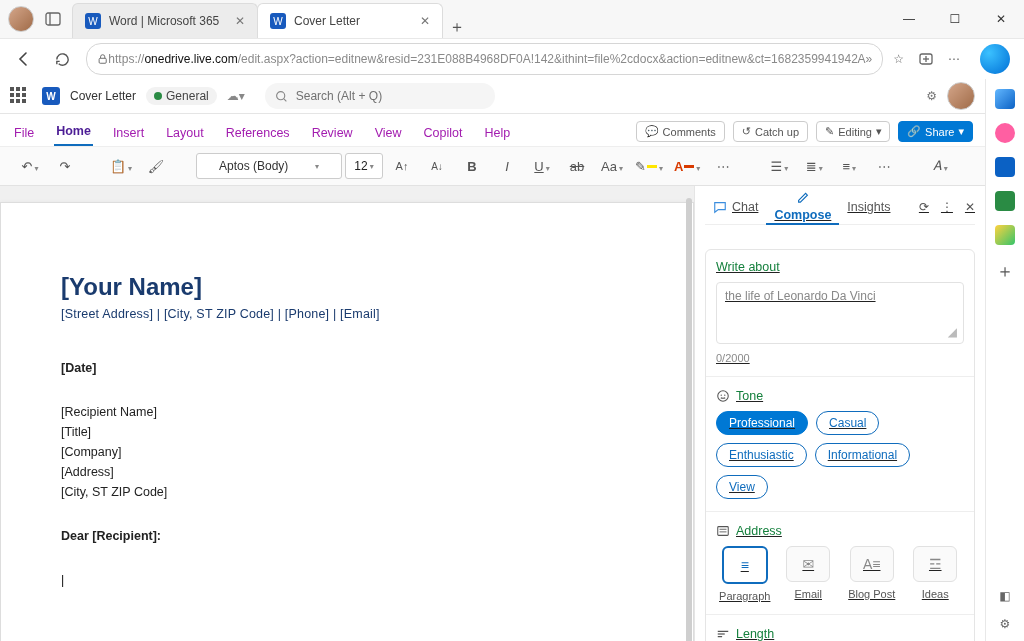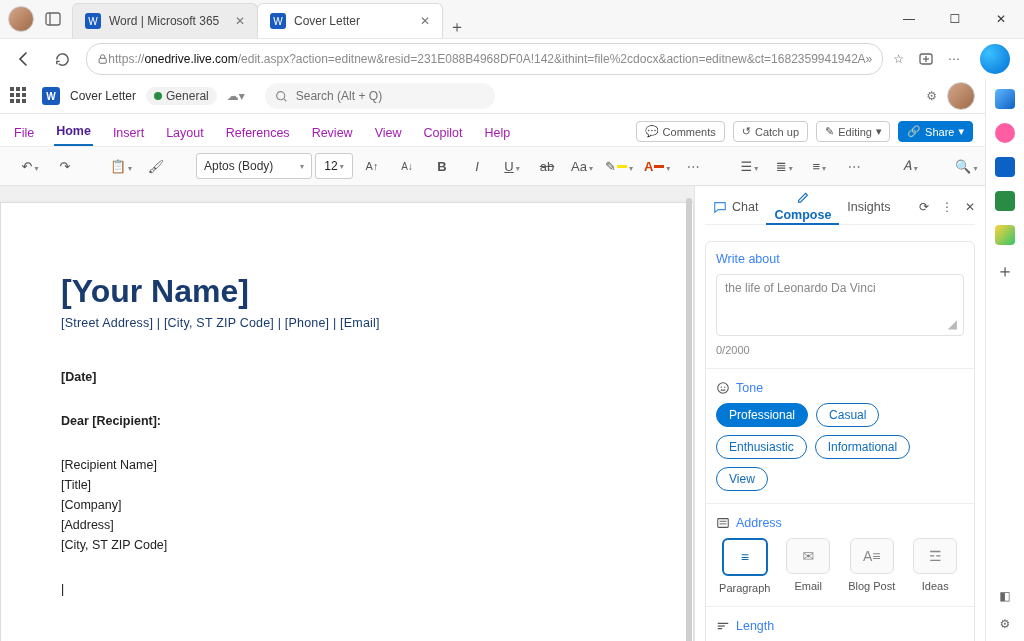--- a/index.html
+++ b/index.html
@@ -75,7 +75,7 @@
   .sep { width:1px; height:22px; background:#ddd; margin:0 2px;}
   .rb-btn { min-width:24px; height:26px; padding:0 4px; display:flex; align-items:center; justify-content:center; color:#555; border-radius:3px; font-size:13px; }
   .rb-btn .caret::after { content:"▾"; font-size:8px; margin-left:2px; color:#888;}
-  .font-box { width:100px; height:24px; border:1px solid #ccc; border-radius:3px; background:#fff; display:flex; align-items:center; padding:0 7px; font-size:12px; color:#333; justify-content:space-between;}
+  .font-box { width:100px; height:24px; border:1px solid #ccc; border-radius:3px; background:#fff; display:flex; align-items:center; padding:0 22px; font-size:12px; color:#333; justify-content:space-between;}
   .size-box { width:36px; height:24px; border:1px solid #ccc; border-radius:3px; background:#fff; display:flex; align-items:center; justify-content:center; font-size:12px; }
   
   .doc-split { flex:1; display:flex; min-height:0; }

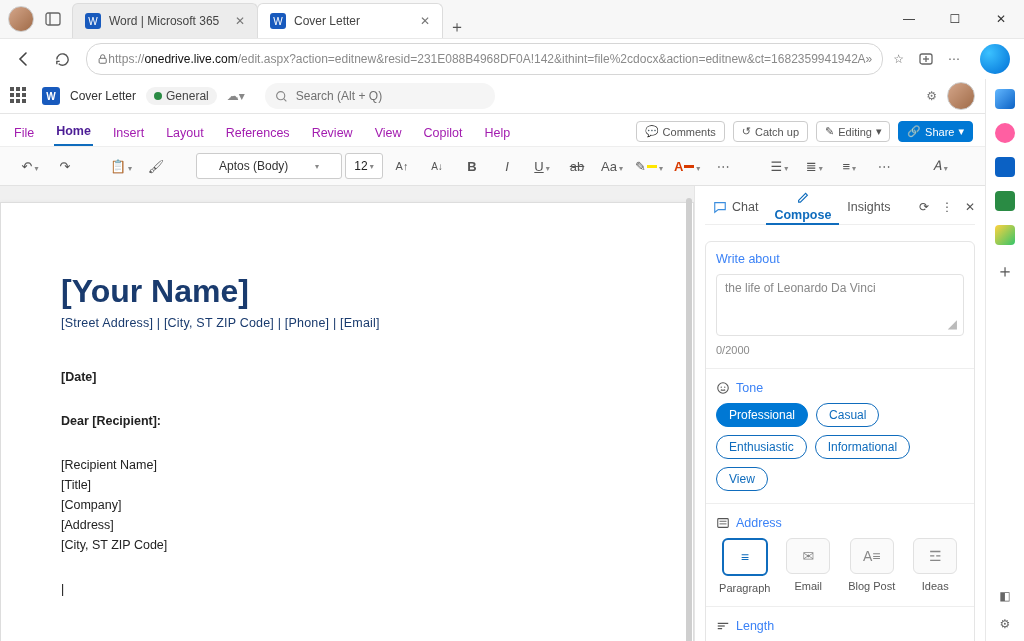--- a/index.html
+++ b/index.html
@@ -90,7 +90,7 @@
   
   .vthumb { position:absolute; right:2px; top:12px; width:6px; height:520px; background:#cfcfcf; border-radius:3px;}
   
-  .compose-pane { width:270px; border-left:1px solid var(--card-border); display:flex; flex-direction:column; padding:4px 10px 10px; gap:16px; background:#fff;}
+  .compose-pane { width:270px; border-left:1px solid var(--card-border); display:flex; flex-direction:column; padding:4px 10px 10px; gap:24px; background:#fff;text-decoration:underline;}
   .compose-tabs { display:flex; align-items:center; height:34px; border-bottom:1px solid #eee;}
   .ctab { padding:0 8px; height:100%; display:flex; align-items:center; gap:5px; font-size:12.5px; color:#555; }
   .ctab.active { color:var(--accent-blue); border-bottom:2px solid var(--accent-blue); font-weight:600;flex-direction:column;}

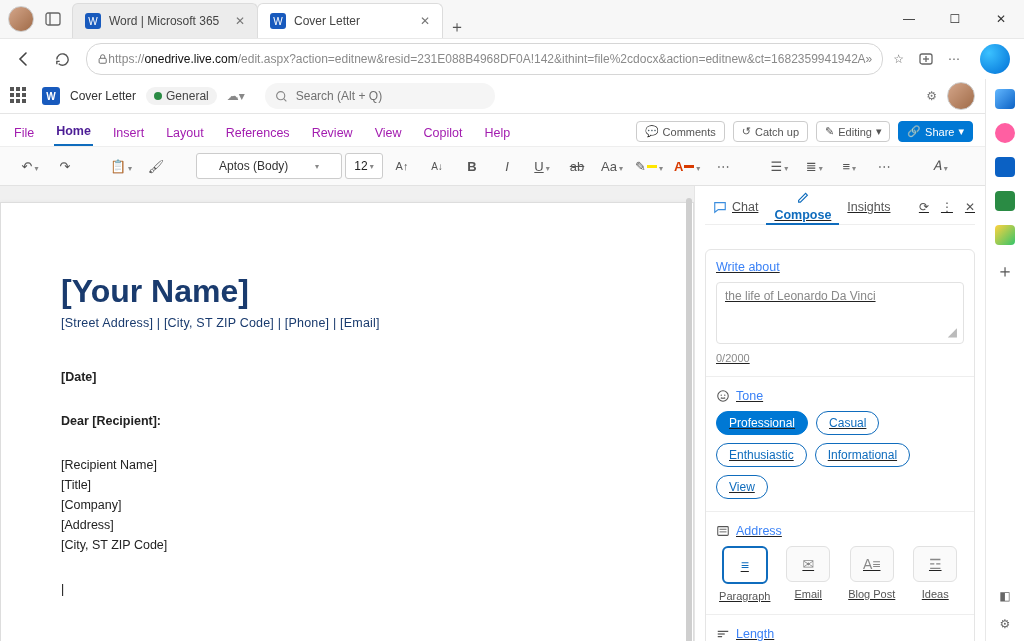--- a/index.html
+++ b/index.html
@@ -96,7 +96,7 @@
   .ctab.active { color:var(--accent-blue); border-bottom:2px solid var(--accent-blue); font-weight:600;flex-direction:column;}
   .compose-tabs .right { margin-left:auto; display:flex; gap:12px; align-items:center; color:#555;}
   .card { border:1px solid var(--card-border); border-radius:6px; padding:10px; display:flex; flex-direction:column; gap:8px; }
-  .section-label { font-size:12.5px; color:#3b82f6; display:flex; align-items:center; gap:6px; font-weight:500;}
+  .section-label { font-size:12.5px; color:#15803d; display:flex; align-items:center; gap:6px; font-weight:500;}
   .write-box { border:1px solid #e2e2e2; border-radius:4px; min-height:48px; padding:6px 8px; color:#888; font-size:12px; position:relative; }
   .write-box .ic { position:absolute; right:6px; bottom:4px; color:#bbb; }
   .counter { font-size:11px; color:#8a8a8a; }

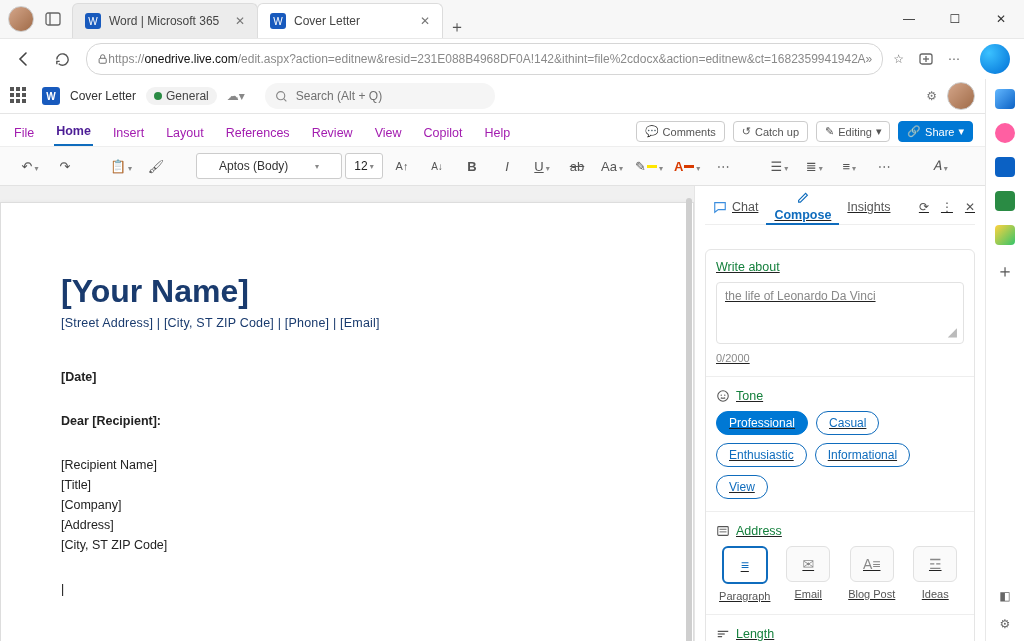--- a/index.html
+++ b/index.html
@@ -81,7 +81,7 @@
   .doc-split { flex:1; display:flex; min-height:0; }
   .canvas-wrap { flex:1; overflow:auto; background:#f0f0f0; display:flex; justify-content:center; padding:16px 0; position:relative;}
   .page { width:640px; background:#fff; border:1px solid #ddd; box-shadow:0 2px 6px rgba(0,0,0,.08); padding:70px 60px; min-height:760px; position:relative;}
-  .doc-name { font-size:32px; font-weight:700; color:var(--word-accent); margin-bottom:6px;}
+  .doc-name { font-size:24px; font-weight:700; color:var(--word-accent); margin-bottom:6px;}
   .doc-sub { font-size:12.5px; color:var(--word-accent); margin-bottom:40px; letter-spacing:.2px;}
   .doc-line { font-size:12.5px; color:#222; margin-bottom:6px;}
   .doc-block { margin-bottom:30px;}

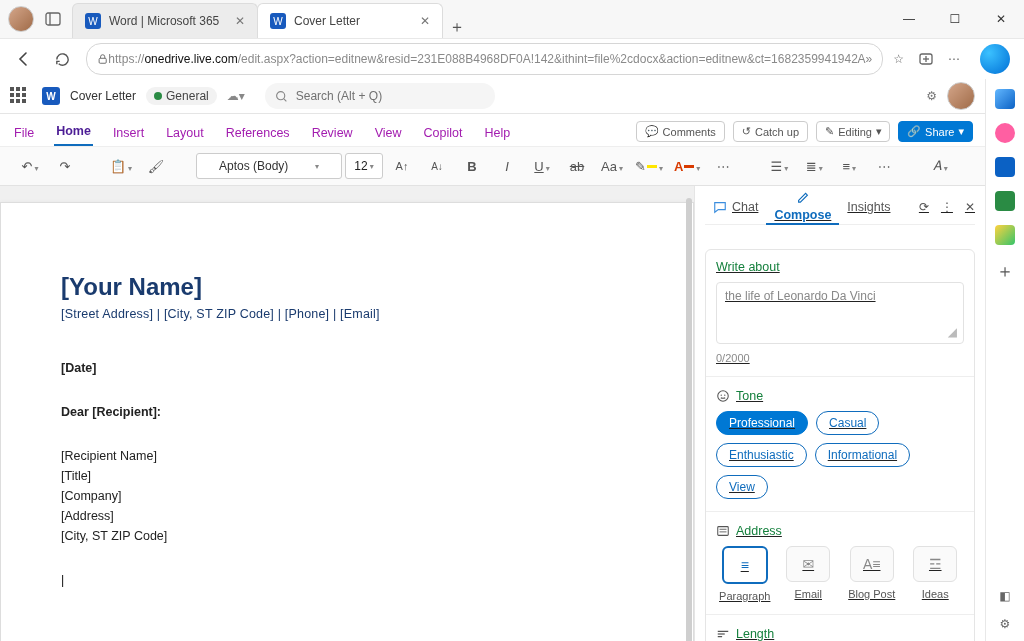--- a/index.html
+++ b/index.html
@@ -313,14 +313,14 @@
             <div class="doc-line bold">[Date]</div>
           </div>
           <div class="doc-block">
-            <div class="doc-line bold">Dear [Recipient]:</div>
-          </div>
-          <div class="doc-block">
             <div class="doc-line">[Recipient Name]</div>
             <div class="doc-line">[Title]</div>
             <div class="doc-line">[Company]</div>
             <div class="doc-line">[Address]</div>
             <div class="doc-line">[City, ST ZIP Code]</div>
+          </div>
+          <div class="doc-block">
+            <div class="doc-line bold">Dear [Recipient]:</div>
           </div>
           <div class="doc-block">
             <div class="doc-line caret-line"></div>

